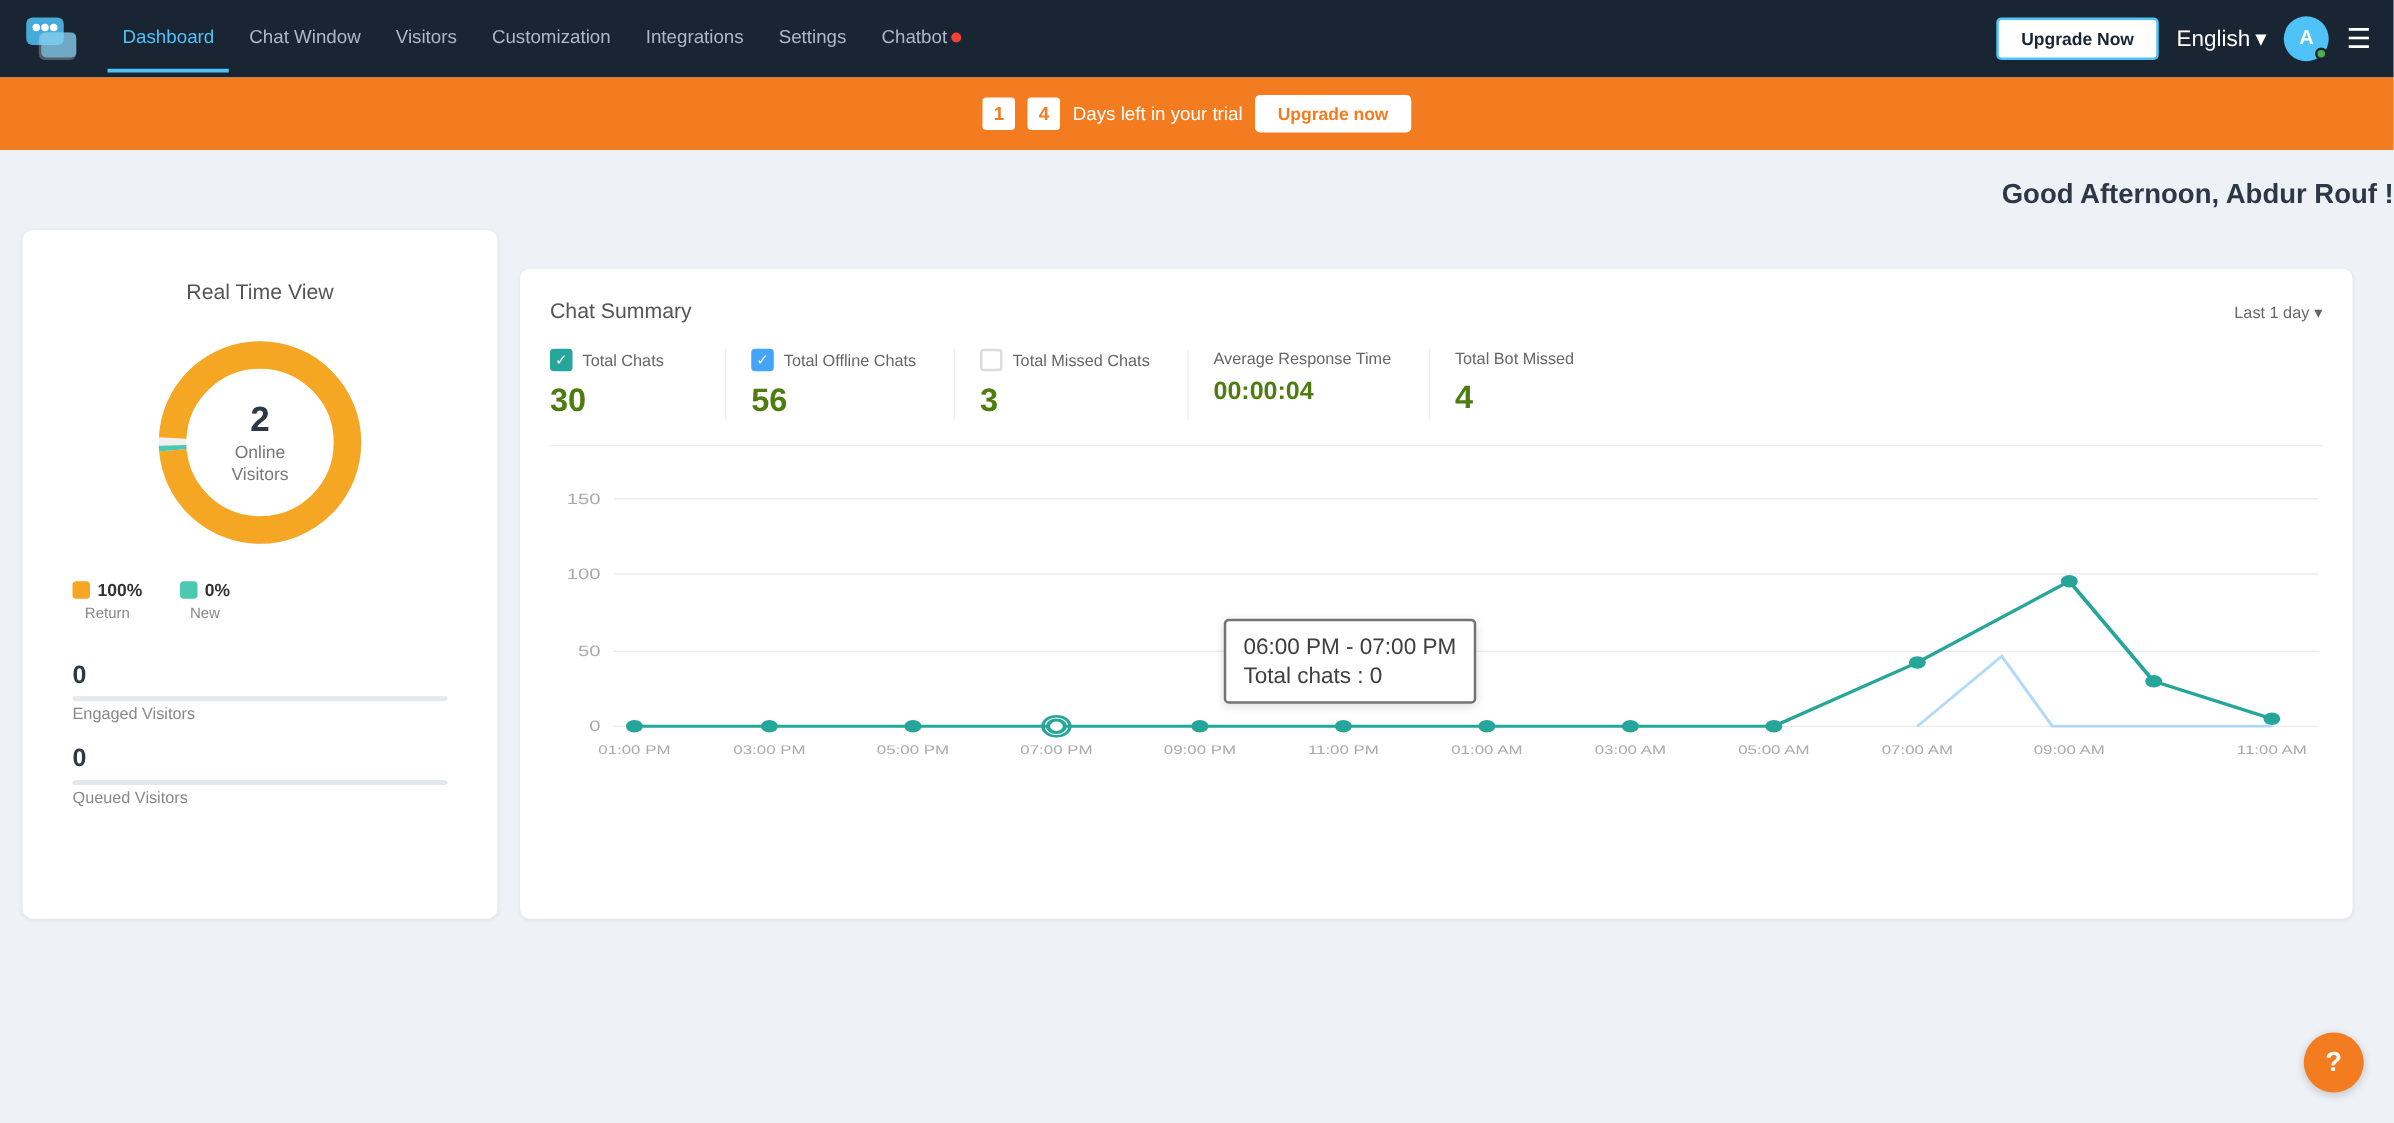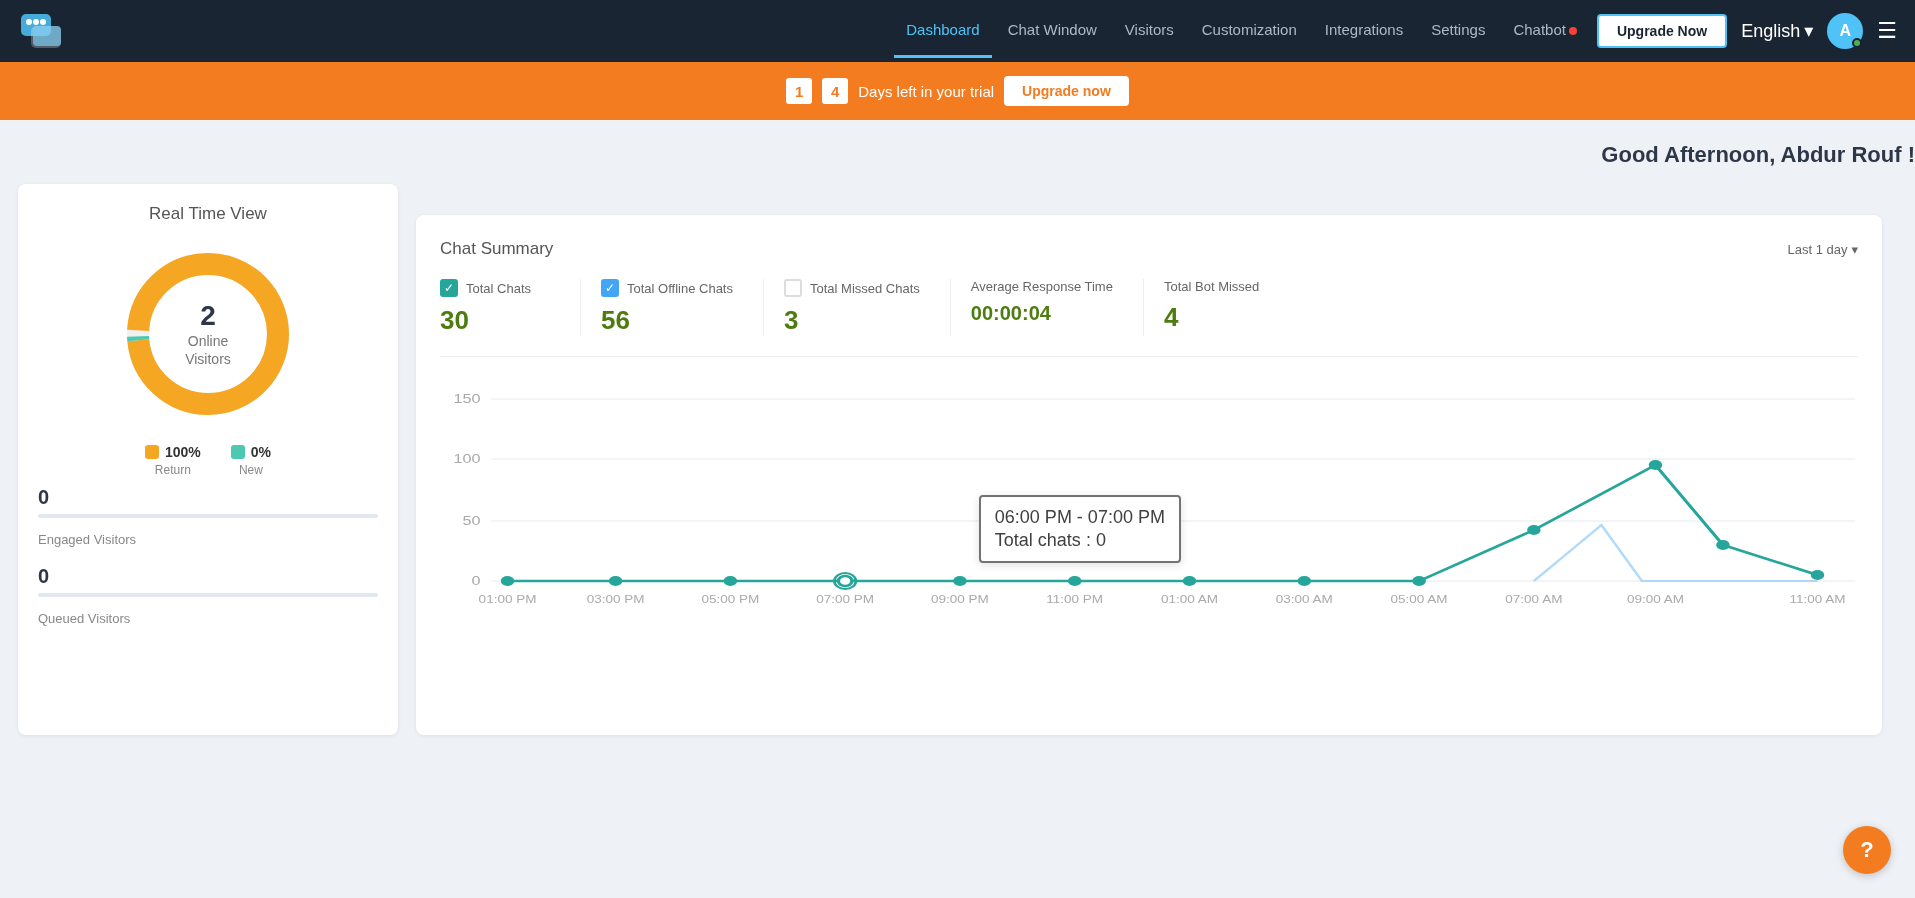--- a/index.html
+++ b/index.html
@@ -19,7 +19,7 @@
       display: flex; align-items: center; justify-content: center;
     }
     .nav-logo svg { width: 48px; height: 38px; }
-    .nav-links { display: flex; gap: 4px; align-items: center; flex: 1; justify-content: flex-end; }
+    .nav-links { display: flex; gap: 4px; align-items: center; flex: 1; }
     .nav-link {
       color: #aab8c8;
       text-decoration: none;

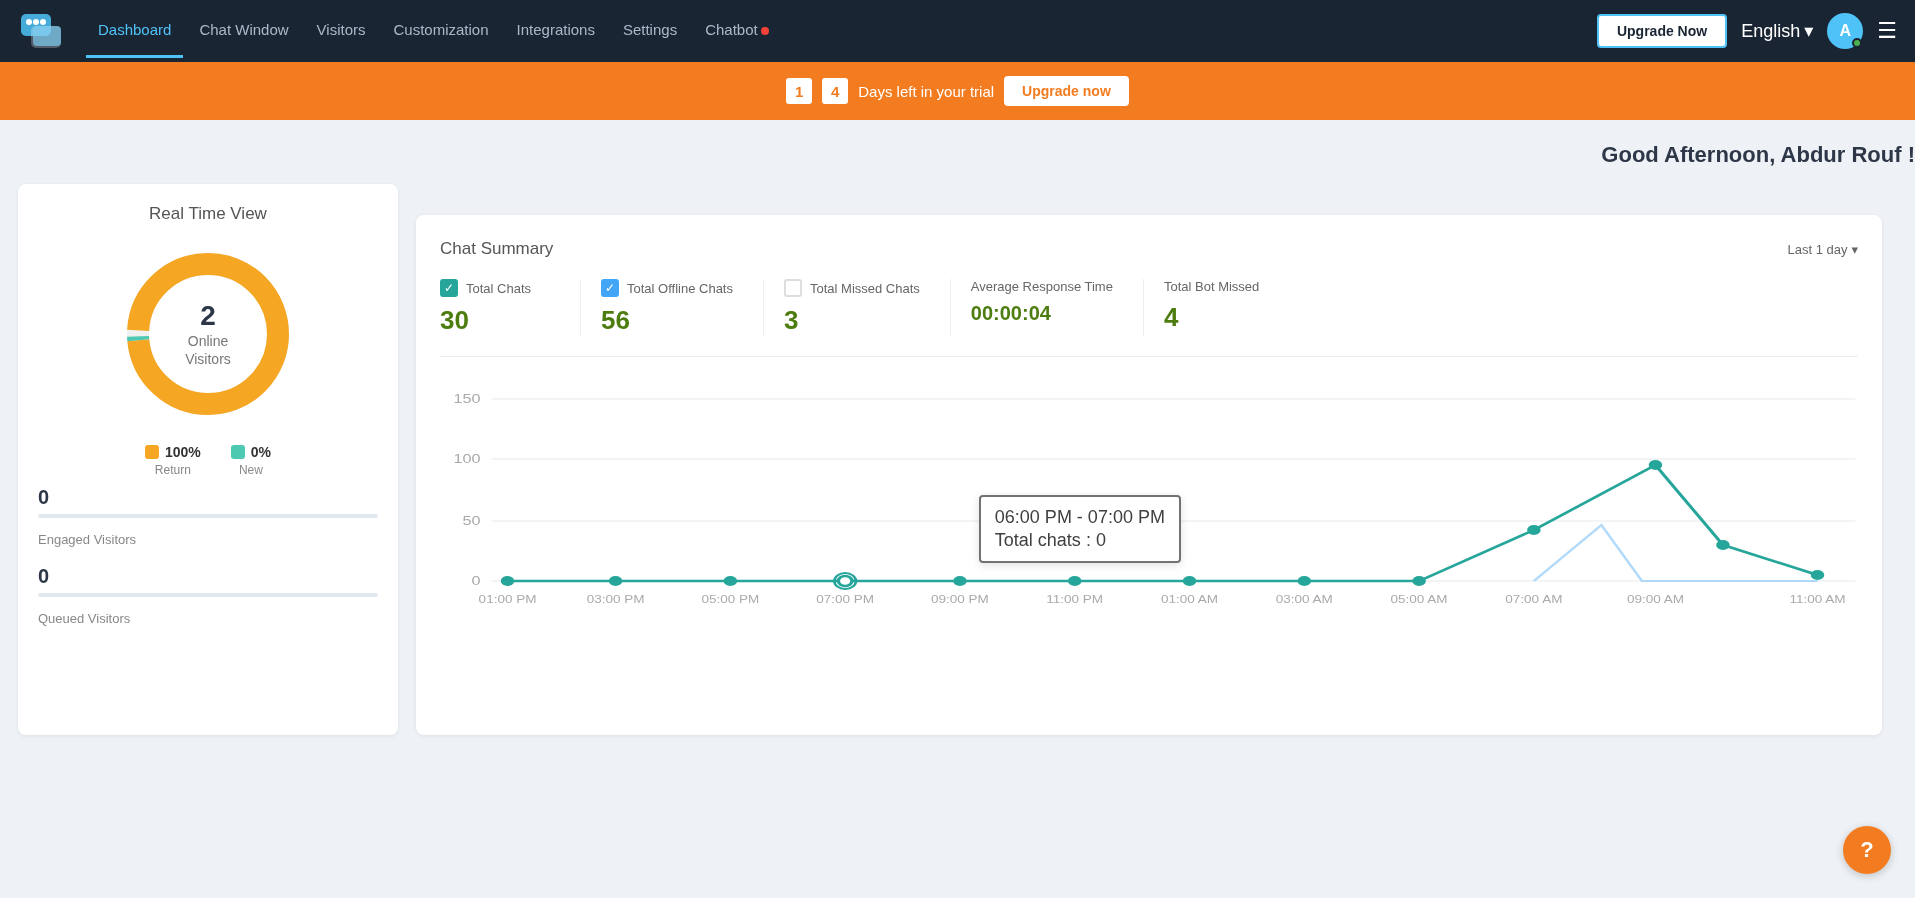--- a/index.html
+++ b/index.html
@@ -115,7 +115,7 @@
       border-radius: 8px;
       width: 380px;
       min-width: 340px;
-      padding: 20px;
+      padding: 40px;
       box-shadow: 0 1px 4px rgba(0,0,0,0.07);
     }
     .panel-title {

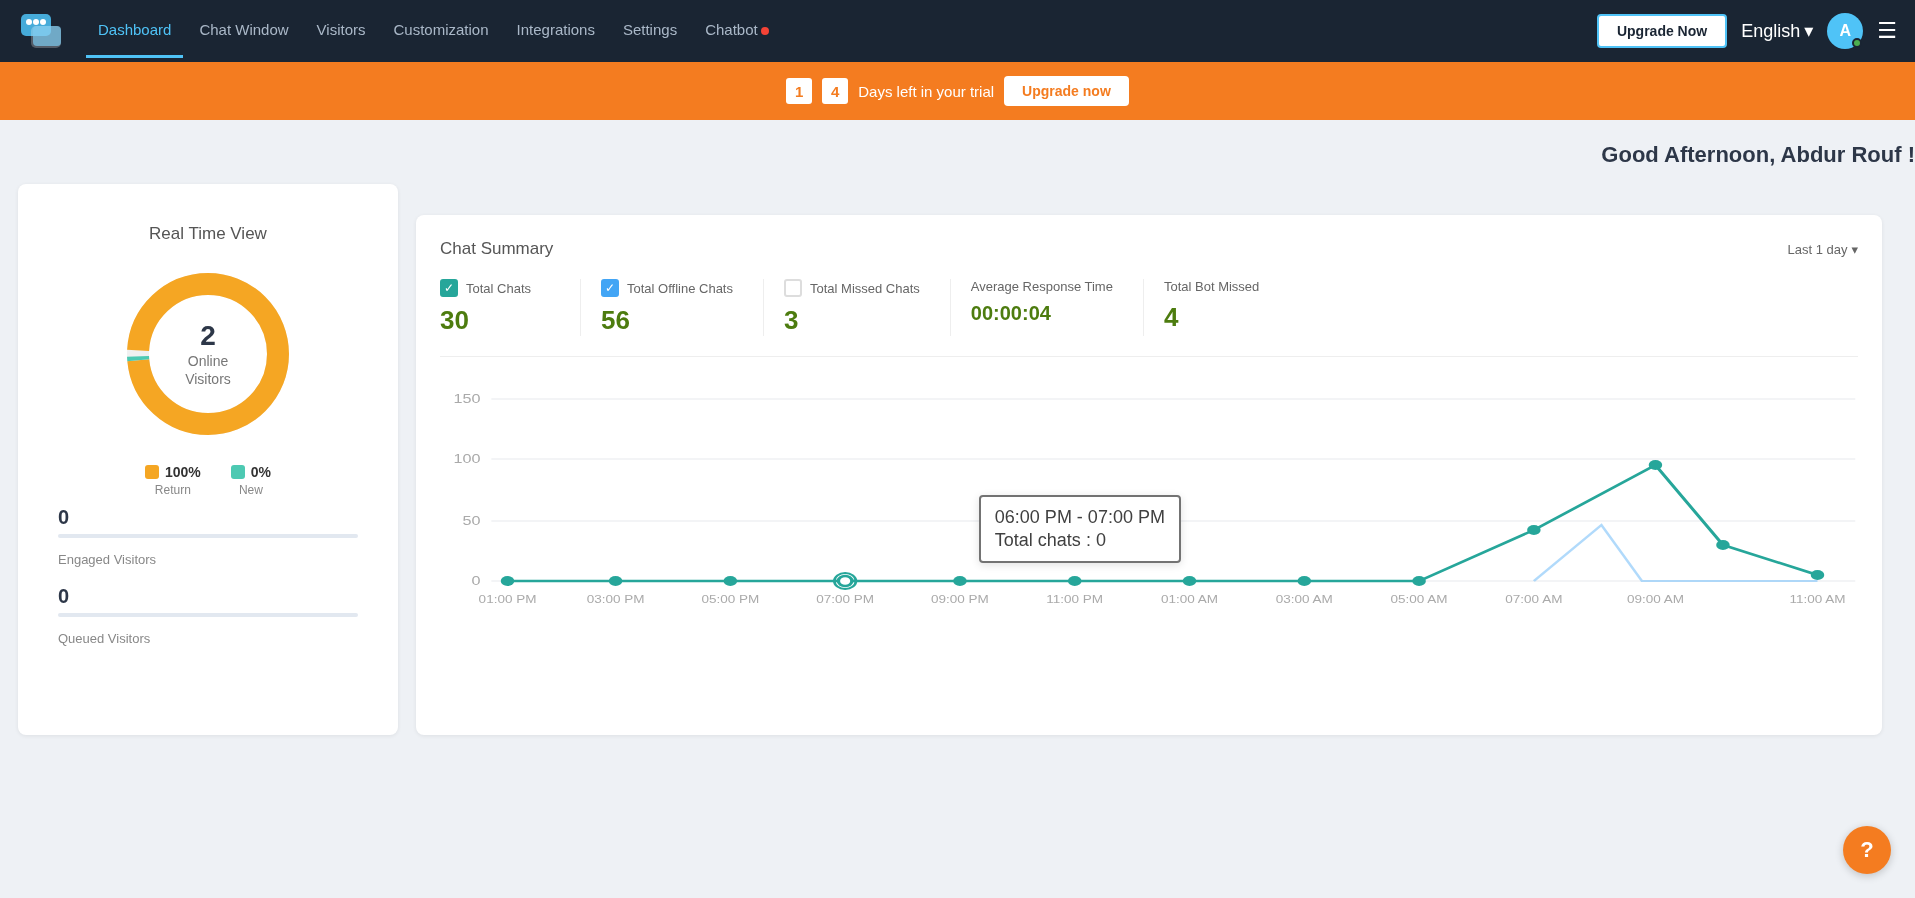--- a/index.html
+++ b/index.html
@@ -146,9 +146,8 @@
     
     .donut-legend {
       display: flex;
-      justify-content: center;
       gap: 30px;
-      margin-bottom: 9px;
+      margin-bottom: 32px;
     }
     .legend-item { display: flex; flex-direction: column; align-items: center; gap: 3px; }
     .legend-dot { width: 14px; height: 14px; border-radius: 3px; }

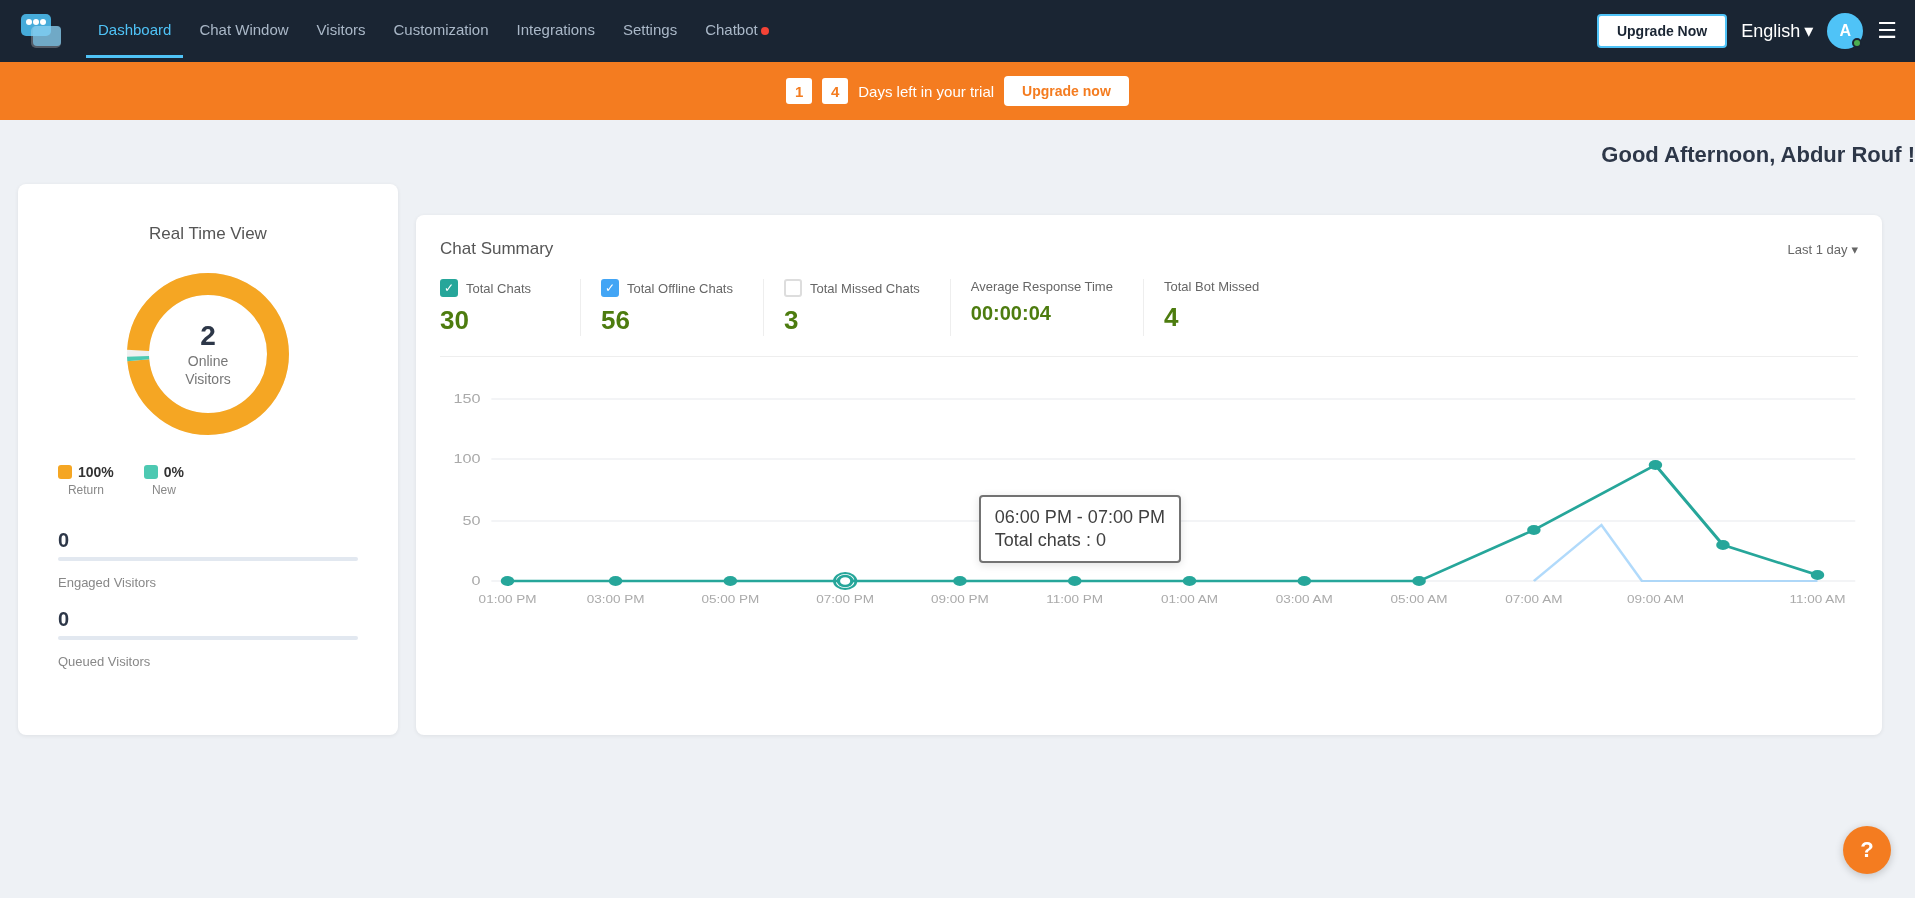--- a/index.html
+++ b/index.html
@@ -157,7 +157,7 @@
     
     .stat-item { margin-bottom: 18px; }
     .stat-value { font-size: 20px; font-weight: 700; color: #2d3748; }
-    .stat-label { font-size: 13px; color: #888; margin-top: 14px; }
+    .stat-label { font-size: 13px; color: #888; margin-top: 2px; }
     .stat-bar { height: 4px; background: #e2e8f0; border-radius: 2px; margin-top: 5px; }
 
     

